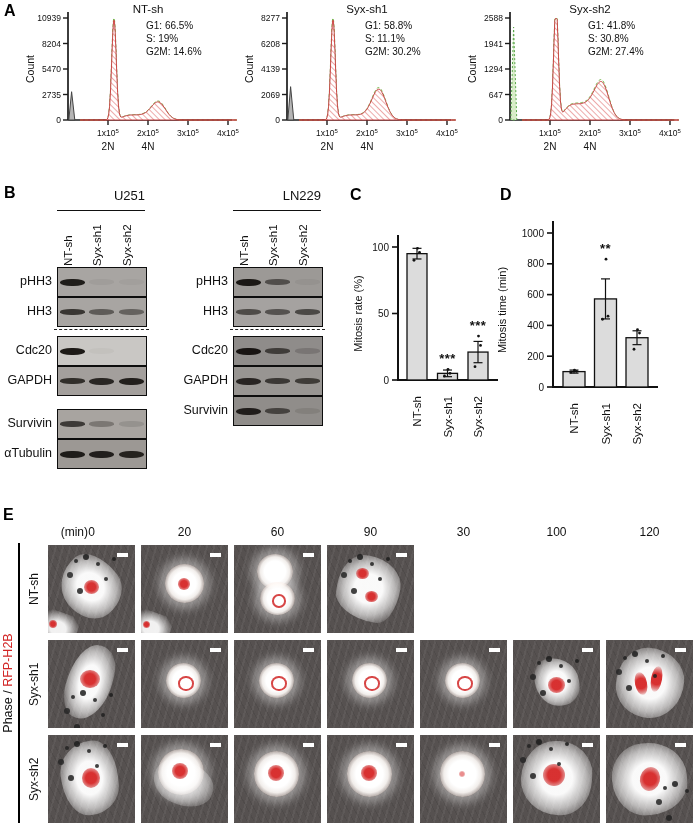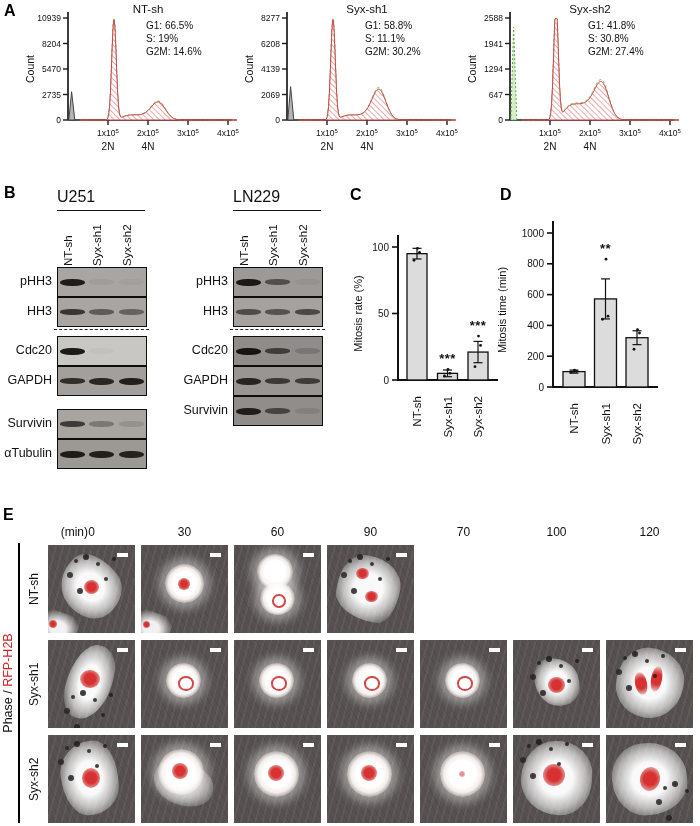--- a/index.html
+++ b/index.html
@@ -10,7 +10,7 @@
   svg text{font-family:"Liberation Sans",sans-serif;}
   
   #panel-b{position:absolute;left:0;top:182px;width:700px;height:310px;}
-  .blot-header{position:absolute;font-size:16px;text-align:left;}
+  .blot-header{position:absolute;font-size:13px;text-align:right;}
   .blot-underline{position:absolute;border-top:1.4px solid #111;height:0;}
   .vlab{position:absolute;writing-mode:vertical-rl;transform:rotate(180deg);
         font-size:11.5px;text-align:left;white-space:nowrap;line-height:1;}

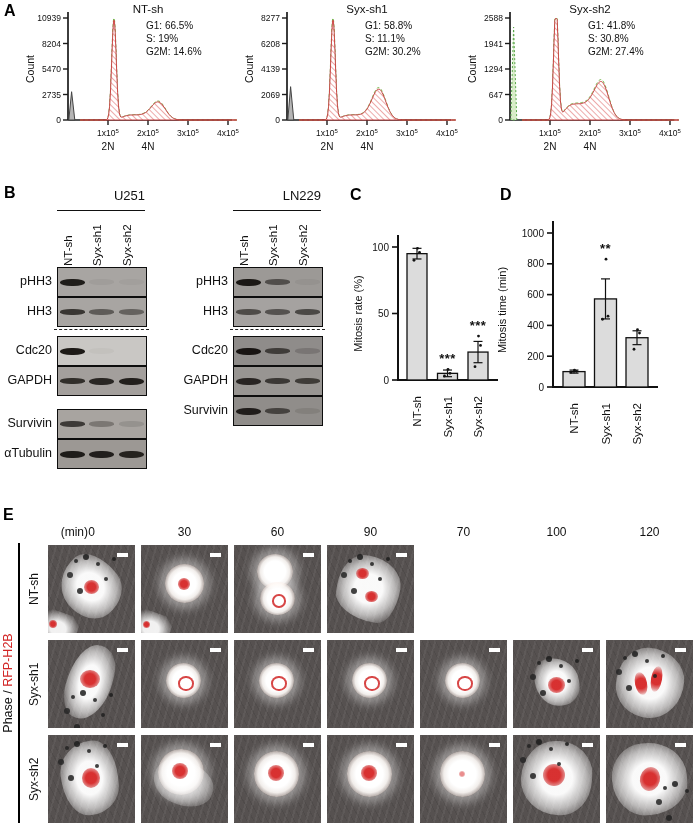--- a/index.html
+++ b/index.html
@@ -332,7 +332,7 @@
     <div class="emin" style="left:44px;top:20px;width:44px">(min)</div>
     <div id="e-times">
         <div class="etime" style="left:48px">0</div>
-        <div class="etime" style="left:141px">30</div>
+        <div class="etime" style="left:141px">20</div>
         <div class="etime" style="left:234px">60</div>
         <div class="etime" style="left:327px">90</div>
         <div class="etime" style="left:420px">70</div>

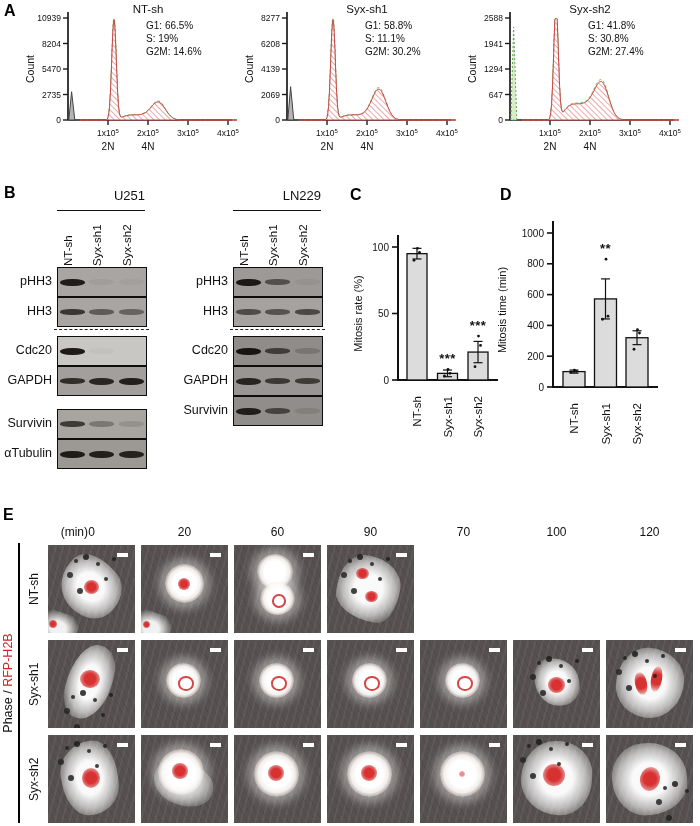--- a/index.html
+++ b/index.html
@@ -335,7 +335,7 @@
         <div class="etime" style="left:141px">20</div>
         <div class="etime" style="left:234px">60</div>
         <div class="etime" style="left:327px">90</div>
-        <div class="etime" style="left:420px">70</div>
+        <div class="etime" style="left:420px">30</div>
         <div class="etime" style="left:513px">100</div>
         <div class="etime" style="left:606px">120</div>
       </div>

